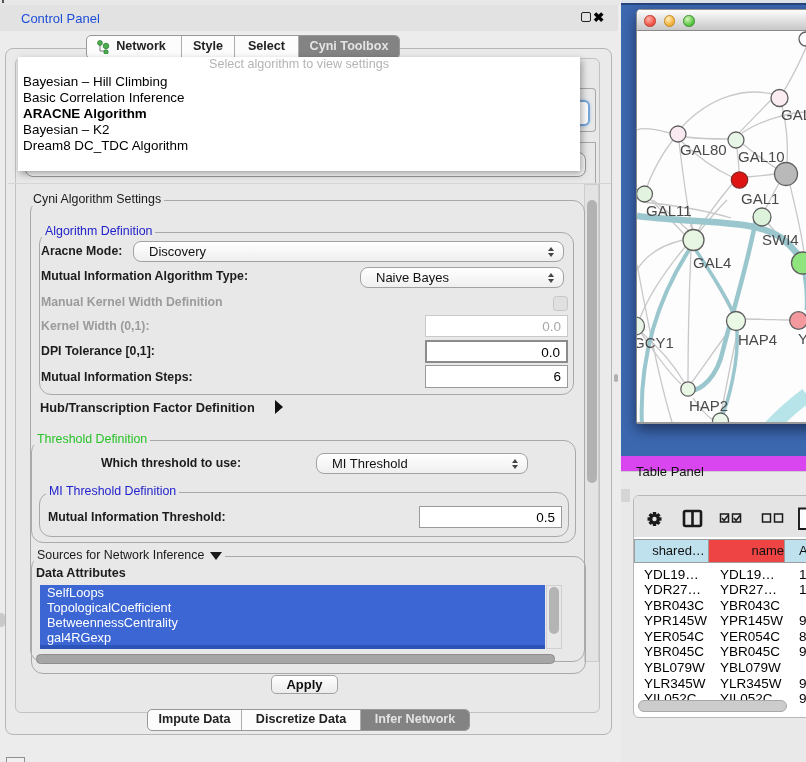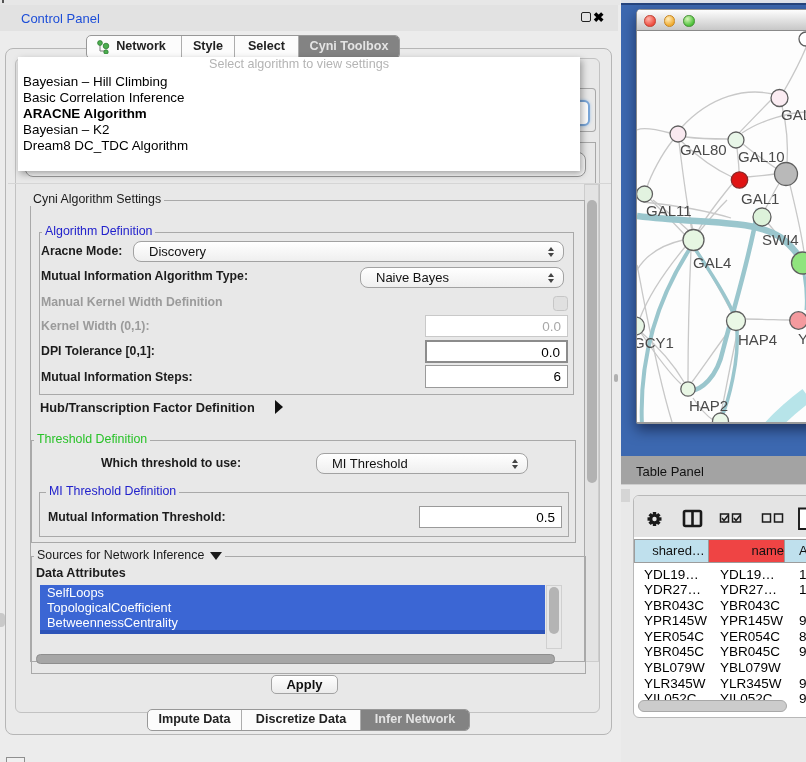--- a/index.html
+++ b/index.html
@@ -7,7 +7,7 @@
 .abs{position:absolute;}
 .lbl{position:absolute;font-weight:bold;font-size:12.3px;color:#1c1c1c;white-space:nowrap;}
 .dis{color:#9b9b9b;}
-.grp{position:absolute;border:1px solid #a9a9a9;border-radius:0;}
+.grp{position:absolute;border:1px solid #a9a9a9;border-radius:12px;}
 .gtit{position:absolute;top:-9px;left:2px;padding:0 3px;font-size:12.4px;white-space:nowrap;}
 .combo{position:absolute;background:linear-gradient(#ffffff,#efefef);border:1px solid #a2a2a2;
   border-radius:8px;font-size:13px;color:#111;line-height:20px;padding-left:15px;box-sizing:border-box;}

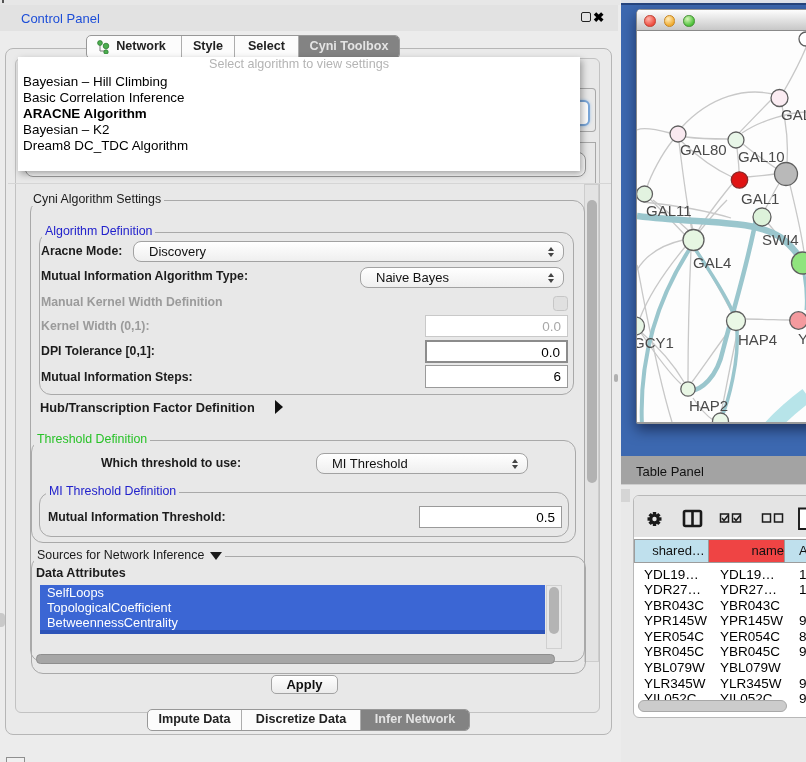--- a/index.html
+++ b/index.html
@@ -228,7 +228,7 @@
     </svg>
   </div>
 
-  <div class="abs" style="left:0;top:456px;width:185px;height:29px;background:#a3a3a3;border-bottom:1px solid #cdcdcd;box-sizing:border-box;">
+  <div class="abs" style="left:0;top:456px;width:185px;height:16px;background:#d946ef;border-bottom:1px solid #cdcdcd;box-sizing:border-box;">
     <div style="font-size:13px;color:#111;margin:8px 0 0 15px;">Table Panel</div>
   </div>
 

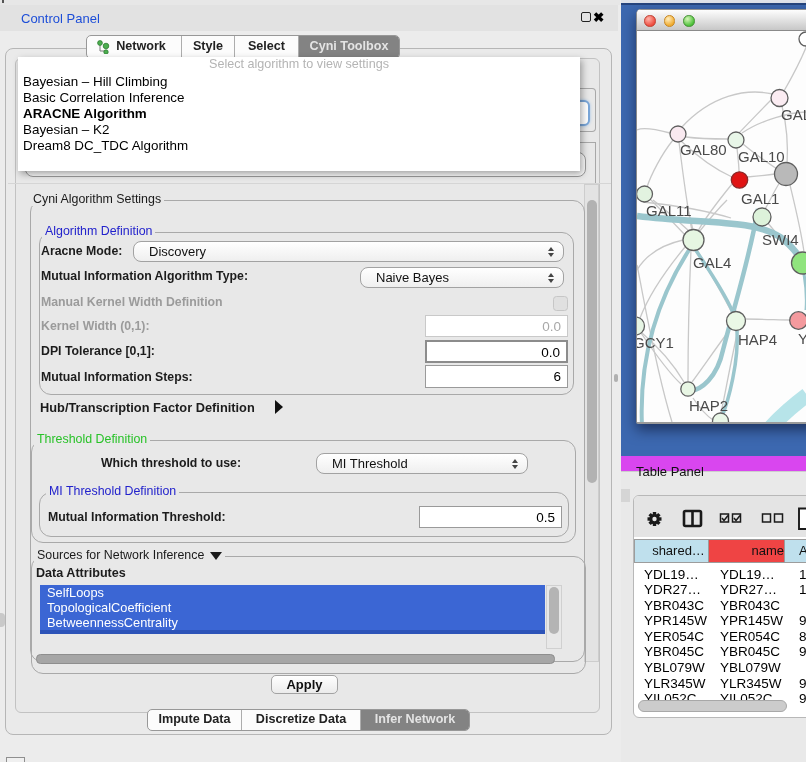--- a/index.html
+++ b/index.html
@@ -115,6 +115,7 @@
   <div class="litem">SelfLoops</div>
   <div class="litem">TopologicalCoefficient</div>
   <div class="litem">BetweennessCentrality</div>
+  <div class="litem">gal4RGexp</div>
   <div style="height:3.5px;background:#2c53b8;"></div>
 </div>
 <div class="abs" style="left:546px;top:584.5px;width:16px;height:64px;background:#e8e8e8;border:1px solid #d0d0d0;box-sizing:border-box;"></div>

